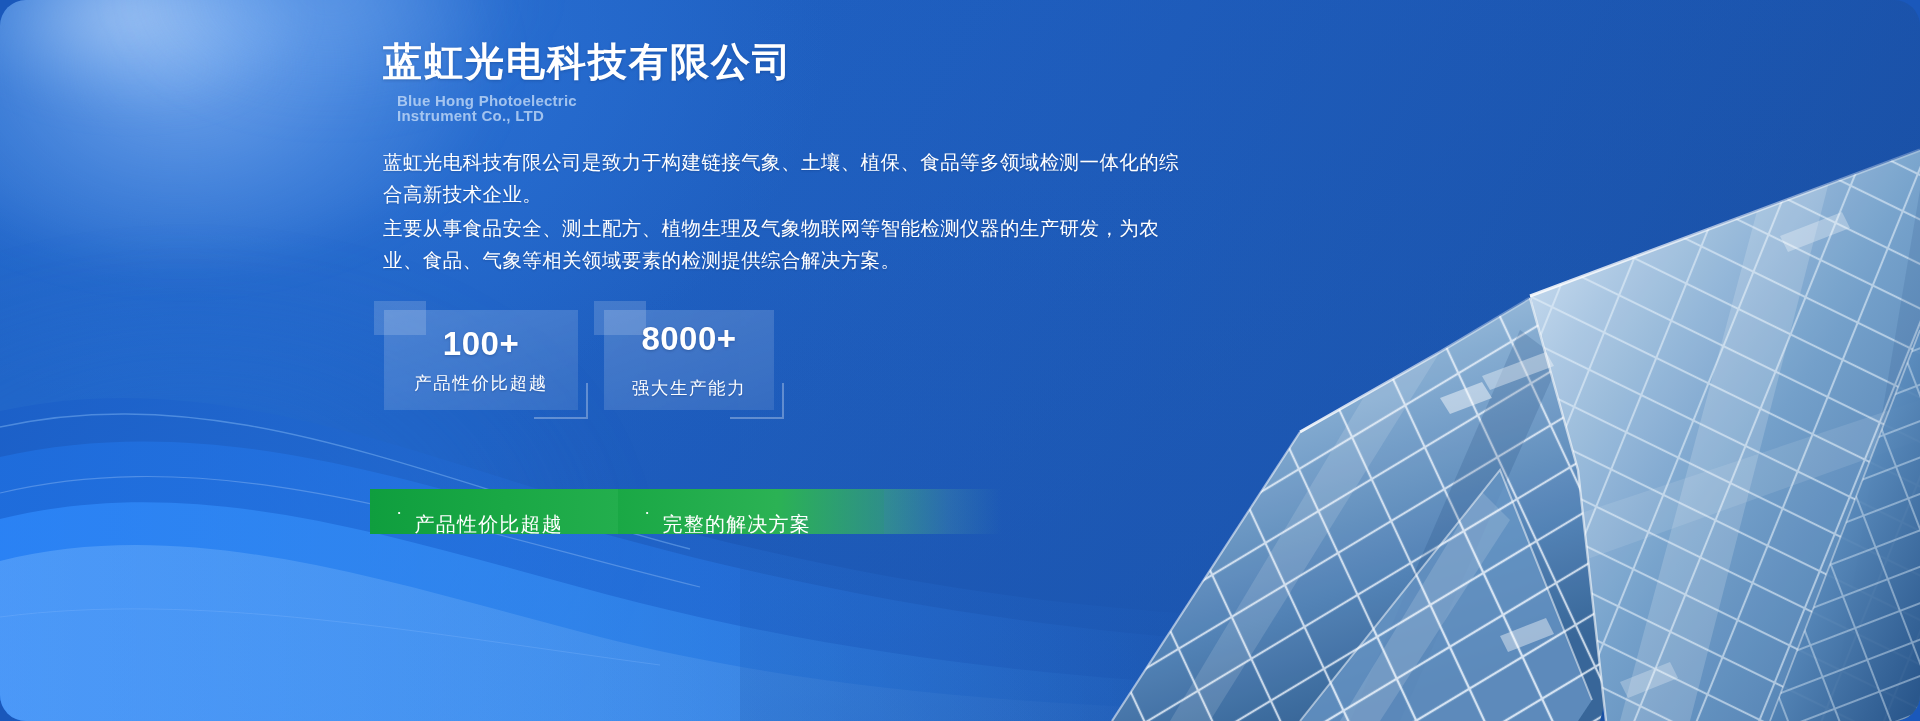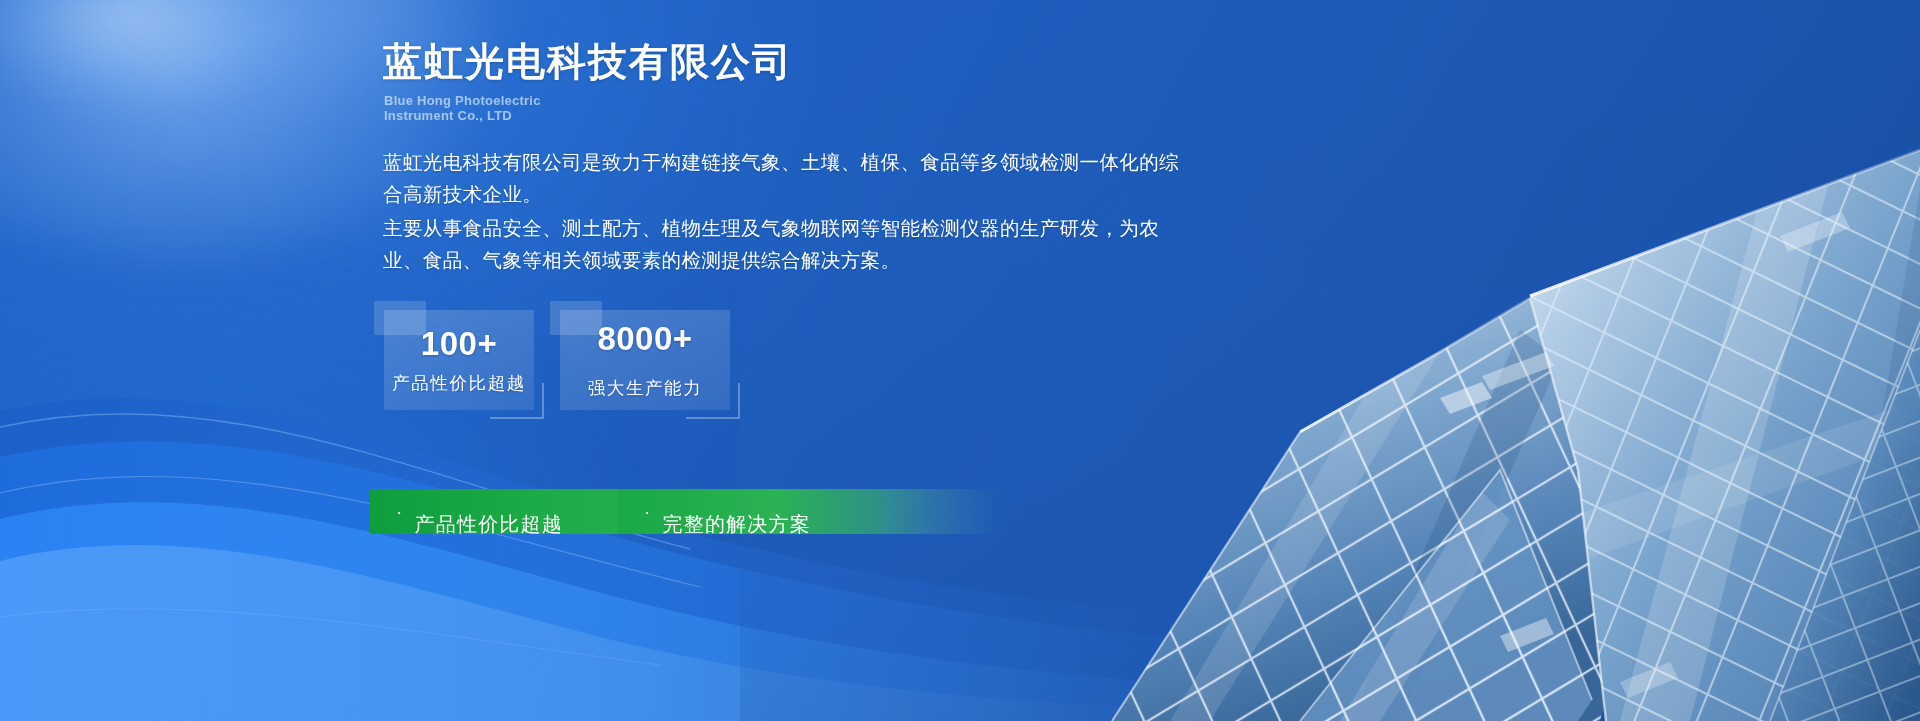--- a/index.html
+++ b/index.html
@@ -17,6 +17,7 @@
       radial-gradient(ellipse 900px 620px at 14% 6%, #2d74d8 0%, rgba(45,116,216,0) 62%),
       radial-gradient(ellipse 1200px 800px at 62% 100%, #1b56b6 0%, rgba(27,86,182,0) 70%),
       linear-gradient(118deg, #2064c6 0%, #1f61c3 28%, #1d5ab9 52%, #1a53ae 76%, #17499f 100%);
+    border-radius: 26px;
   }
 
   

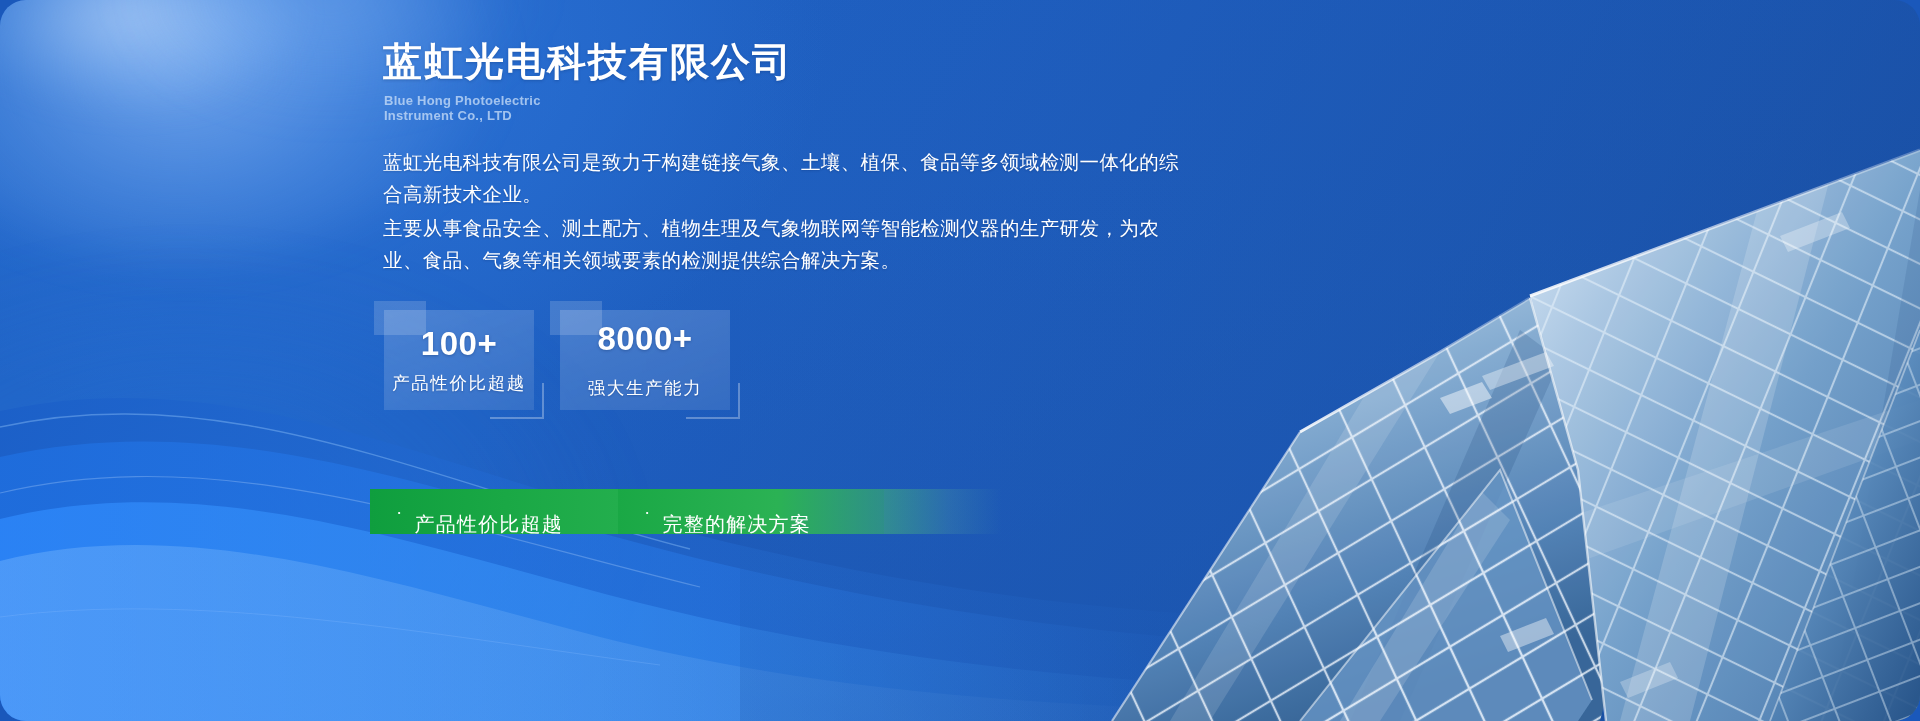--- a/index.html
+++ b/index.html
@@ -53,8 +53,8 @@
   }
 
   .subtitle {
-    position:absolute; left:1px; top:94px;
-    font-size:13px; font-weight:600; line-height:14.5px;
+    position:absolute; left:14px; top:94px;
+    font-size:15px; font-weight:600; line-height:14.5px;
     color:rgba(205,225,250,.74);
     letter-spacing:.25px;
   }

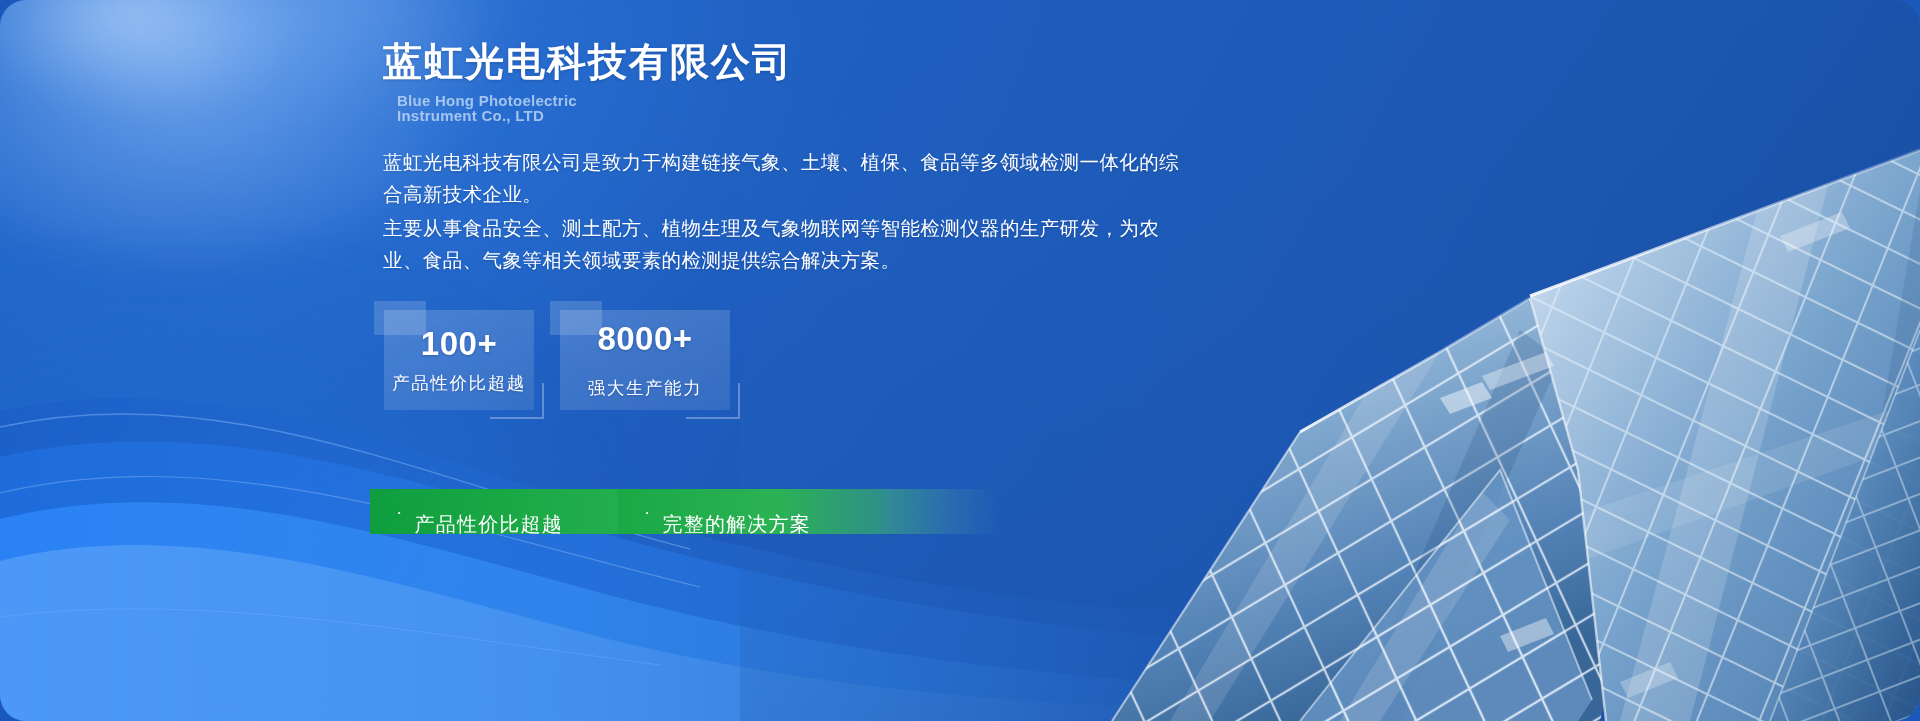--- a/index.html
+++ b/index.html
@@ -74,7 +74,7 @@
 
   .stat {
     position:relative;
-    width:150px; height:100px;
+    width:194px; height:100px;
     background:linear-gradient(160deg, rgba(255,255,255,.185) 0%, rgba(255,255,255,.105) 100%);
     display:flex; flex-direction:column;
     align-items:center; justify-content:center;

